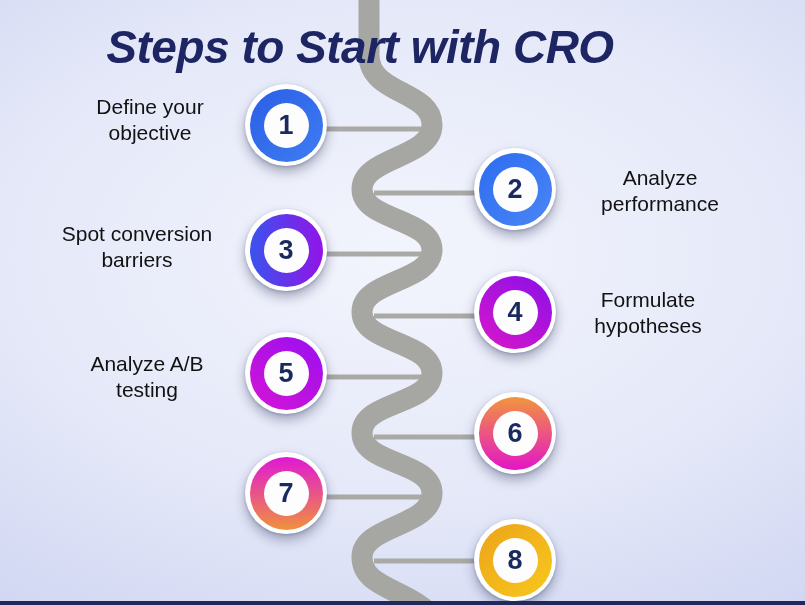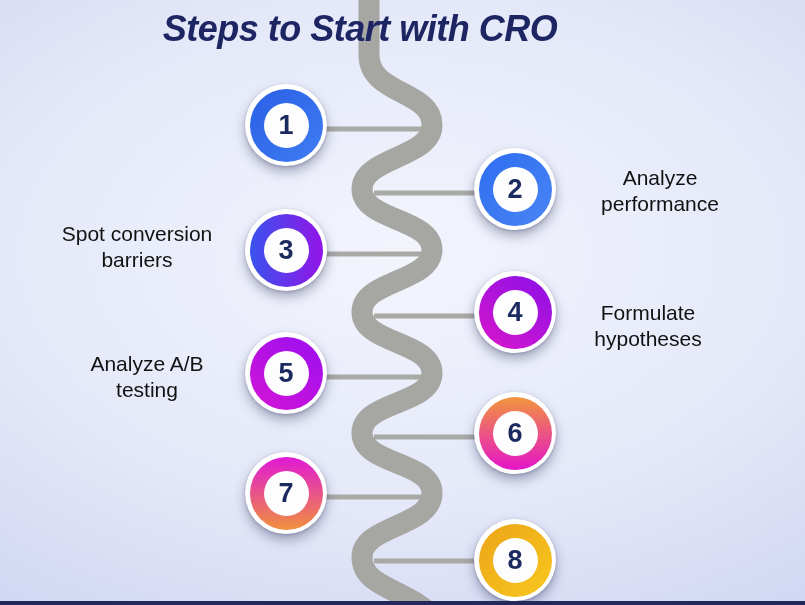--- a/index.html
+++ b/index.html
@@ -18,9 +18,9 @@
     background: #23285a;
   }
   .title {
-    position: absolute; left: 0; top: 8px; width: 720px;
+    position: absolute; left: 0; top: 20px; width: 720px;
     text-align: center;
-    font-size: 36px; font-weight: 700; font-style: italic;
+    font-size: 46px; font-weight: 700; font-style: italic;
     letter-spacing: -0.5px;
     color: #1d2563;
   }

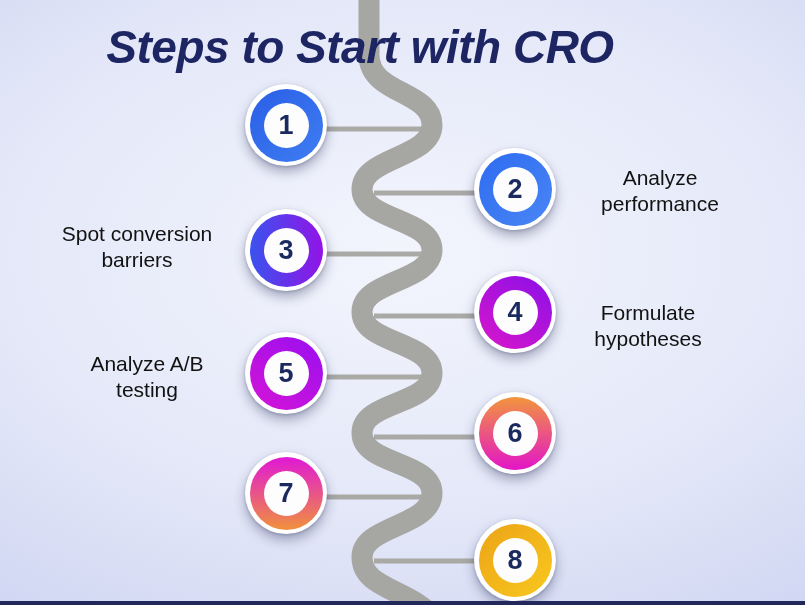--- a/index.html
+++ b/index.html
@@ -114,6 +114,8 @@
       <div class="inner">1</div>
     </div>
   </div>
+  <div class="label l1">Define your
+objective</div>
 
   <div class="badge b2">
     <div class="ring g2">

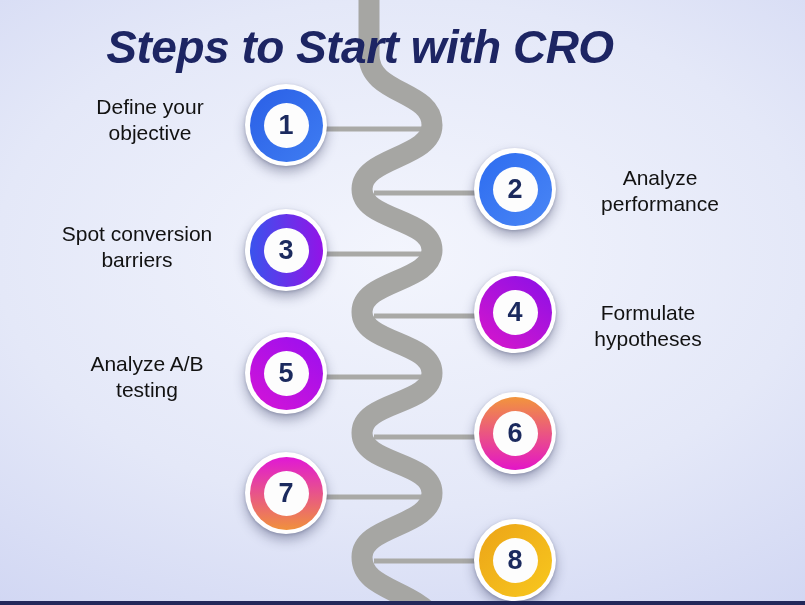--- a/index.html
+++ b/index.html
@@ -71,7 +71,7 @@
   .l1 { left:  35px; top:  94px; }
   .l2 { left: 545px; top: 165px; }
   .l3 { left:   22px; top: 221px; }
-  .l4 { left: 533px; top: 300px; }
+  .l4 { left: 533px; top: 287px; }
   .l5 { left:  32px; top: 351px; }
   .l6 { left: 507px; top: 412px; }
   .l7 { left:  33px; top: 475px; }

